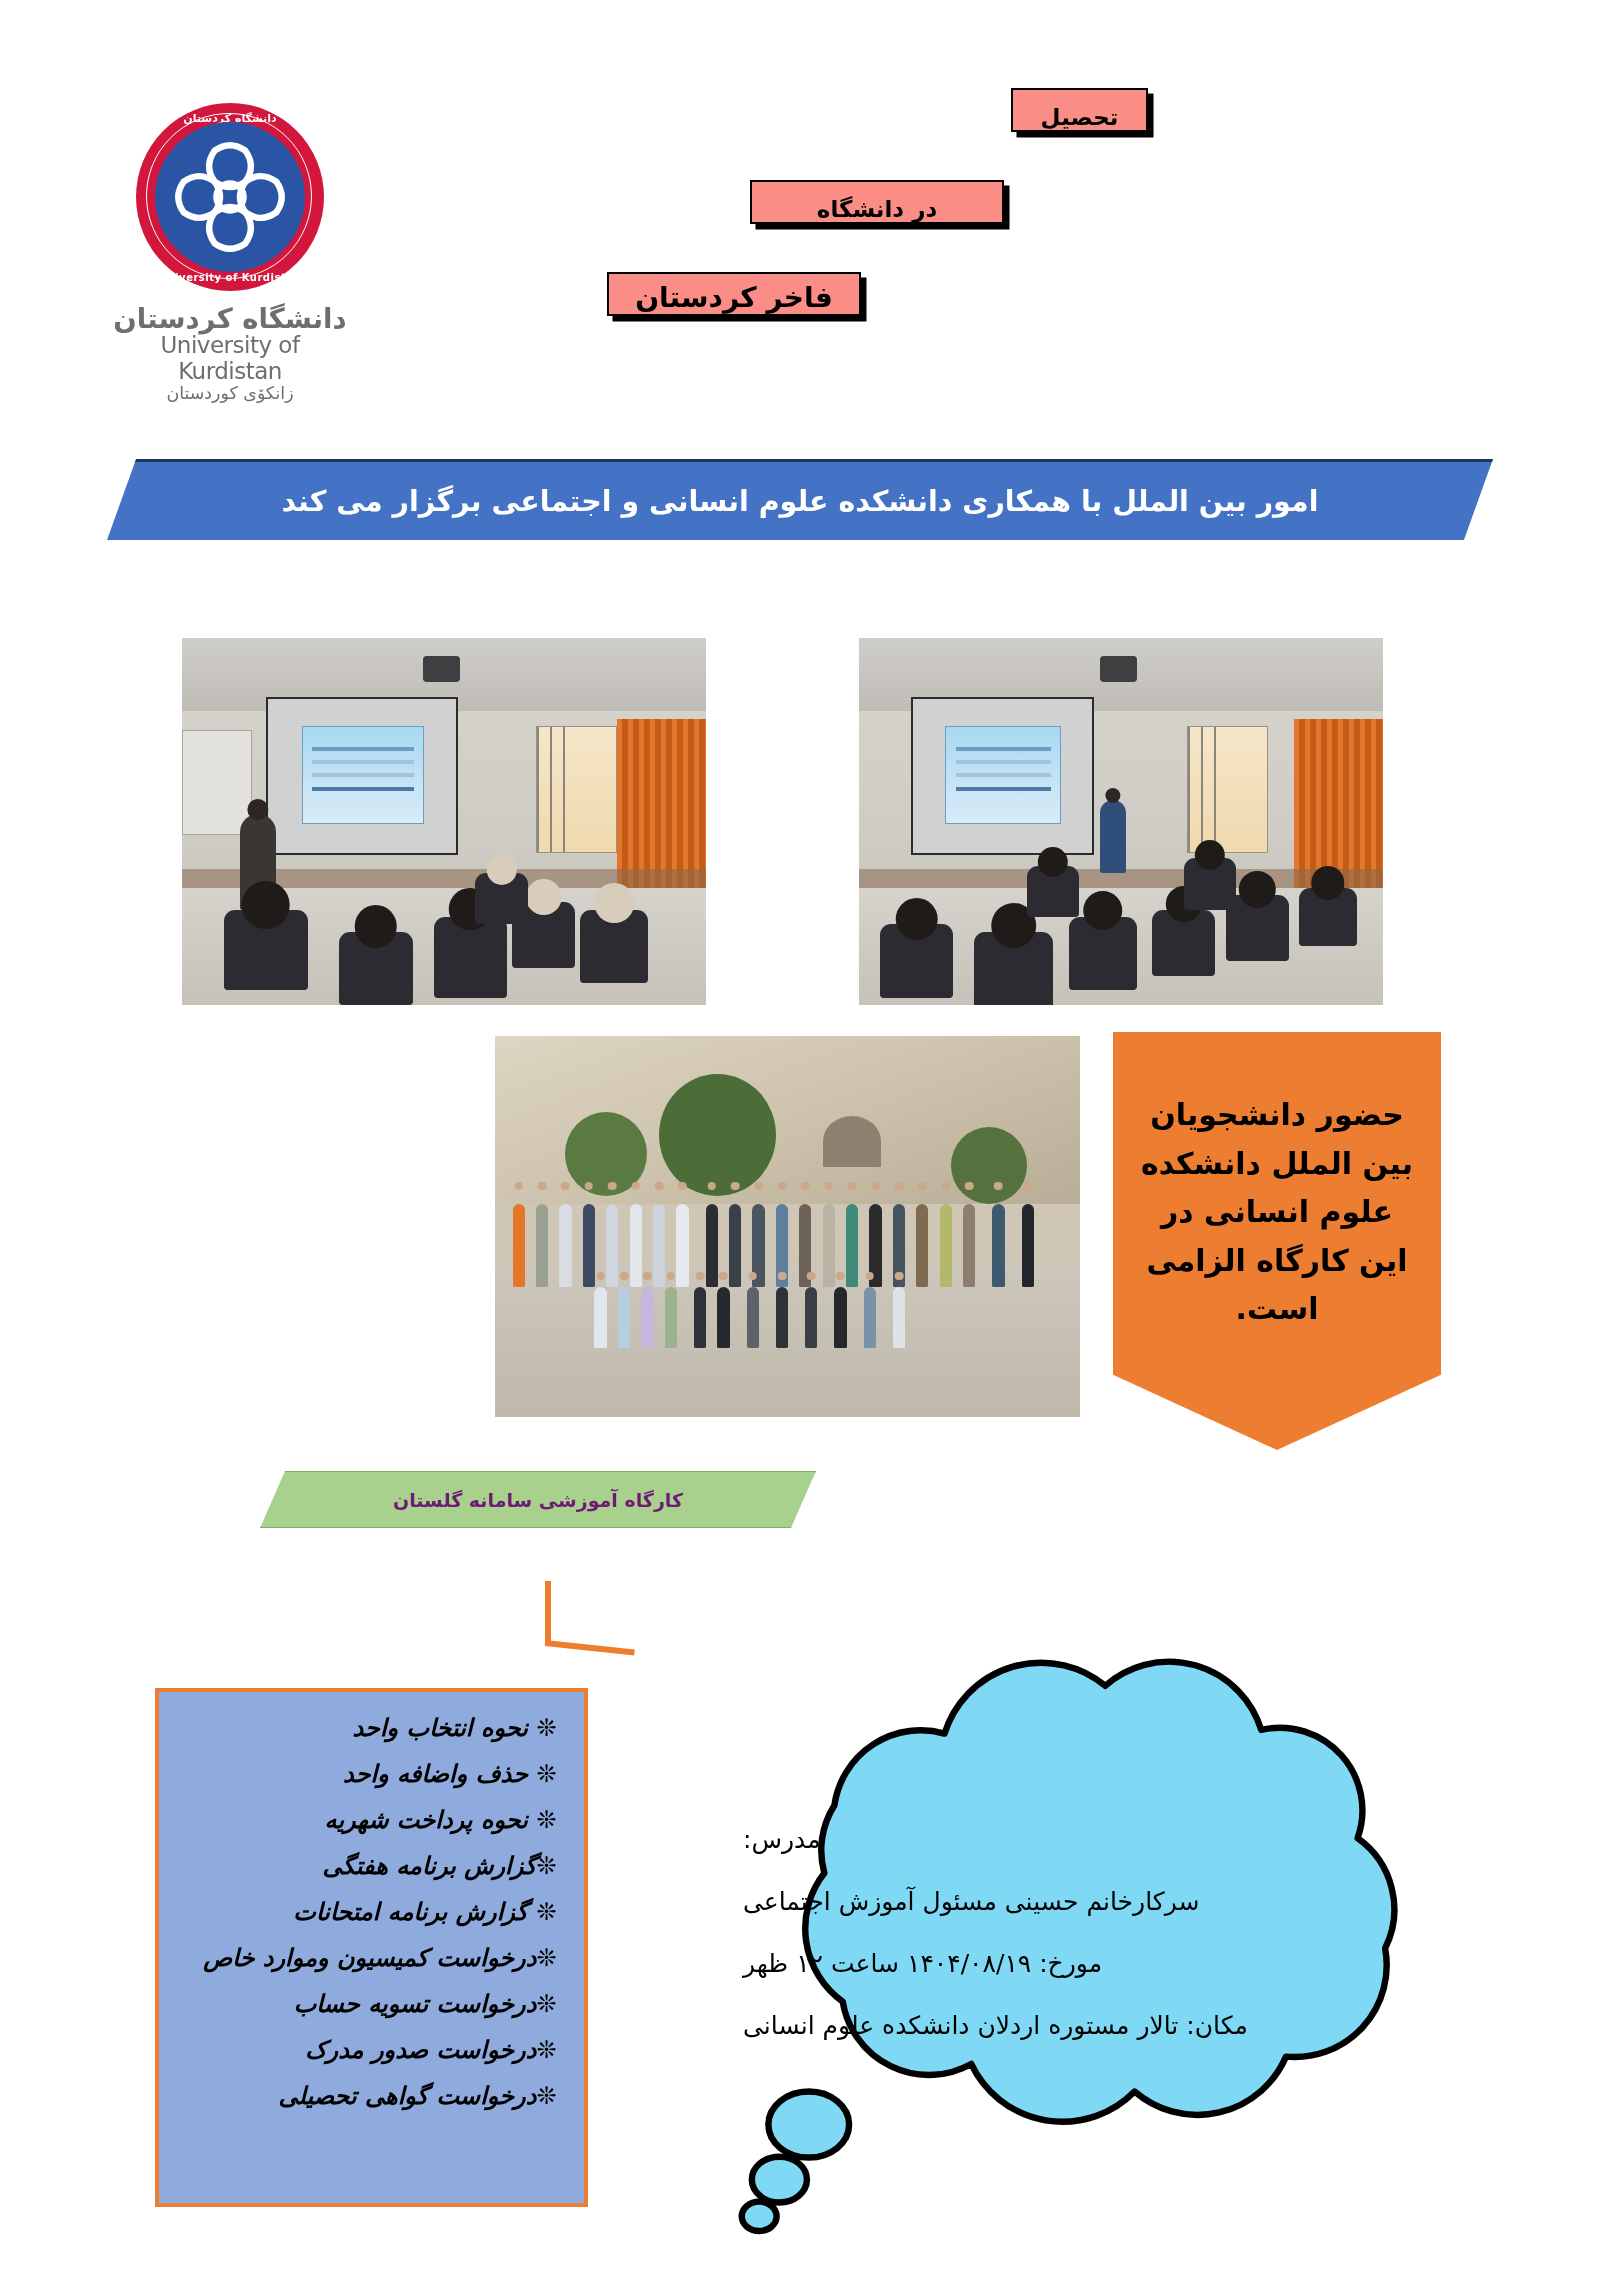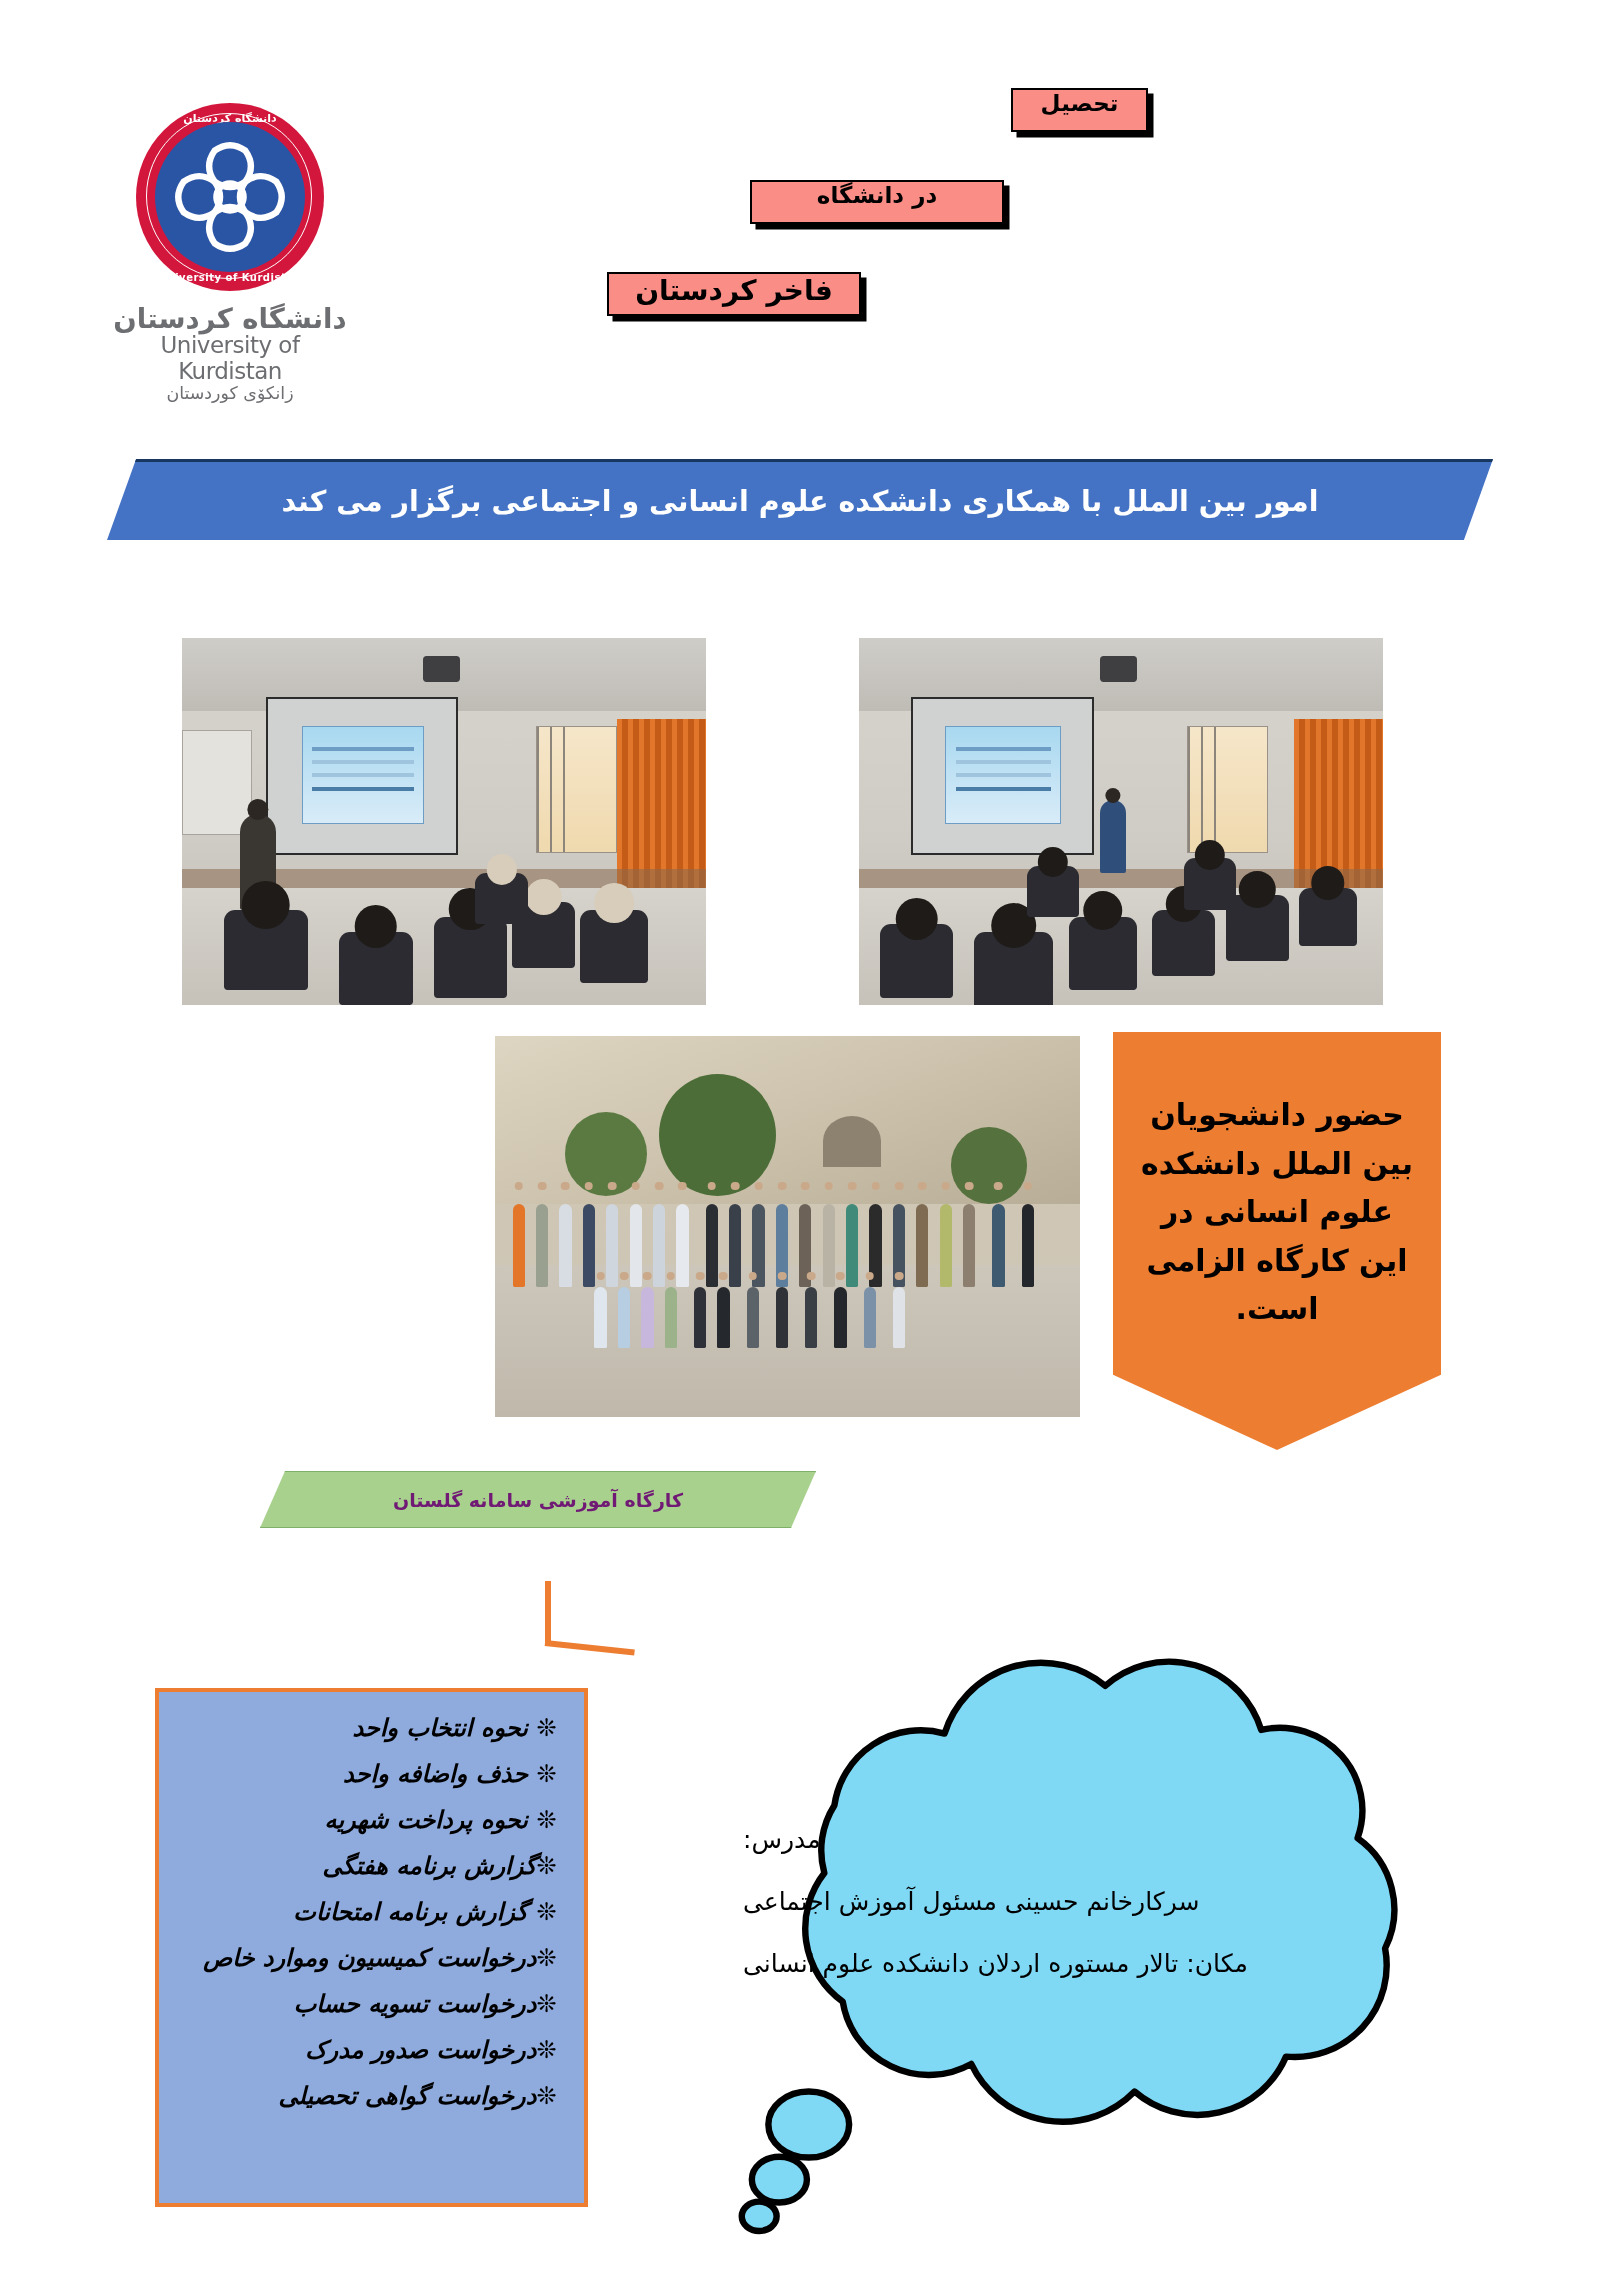--- a/index.html
+++ b/index.html
@@ -105,7 +105,7 @@
     border: 2.8px solid #000000;
     box-shadow: 5.5px 5.5px 0 #000000;
     display: flex;
-    align-items: flex-start;
+    align-items: flex-end;
     justify-content: center;
     color: #000000;
     font-weight: bold;

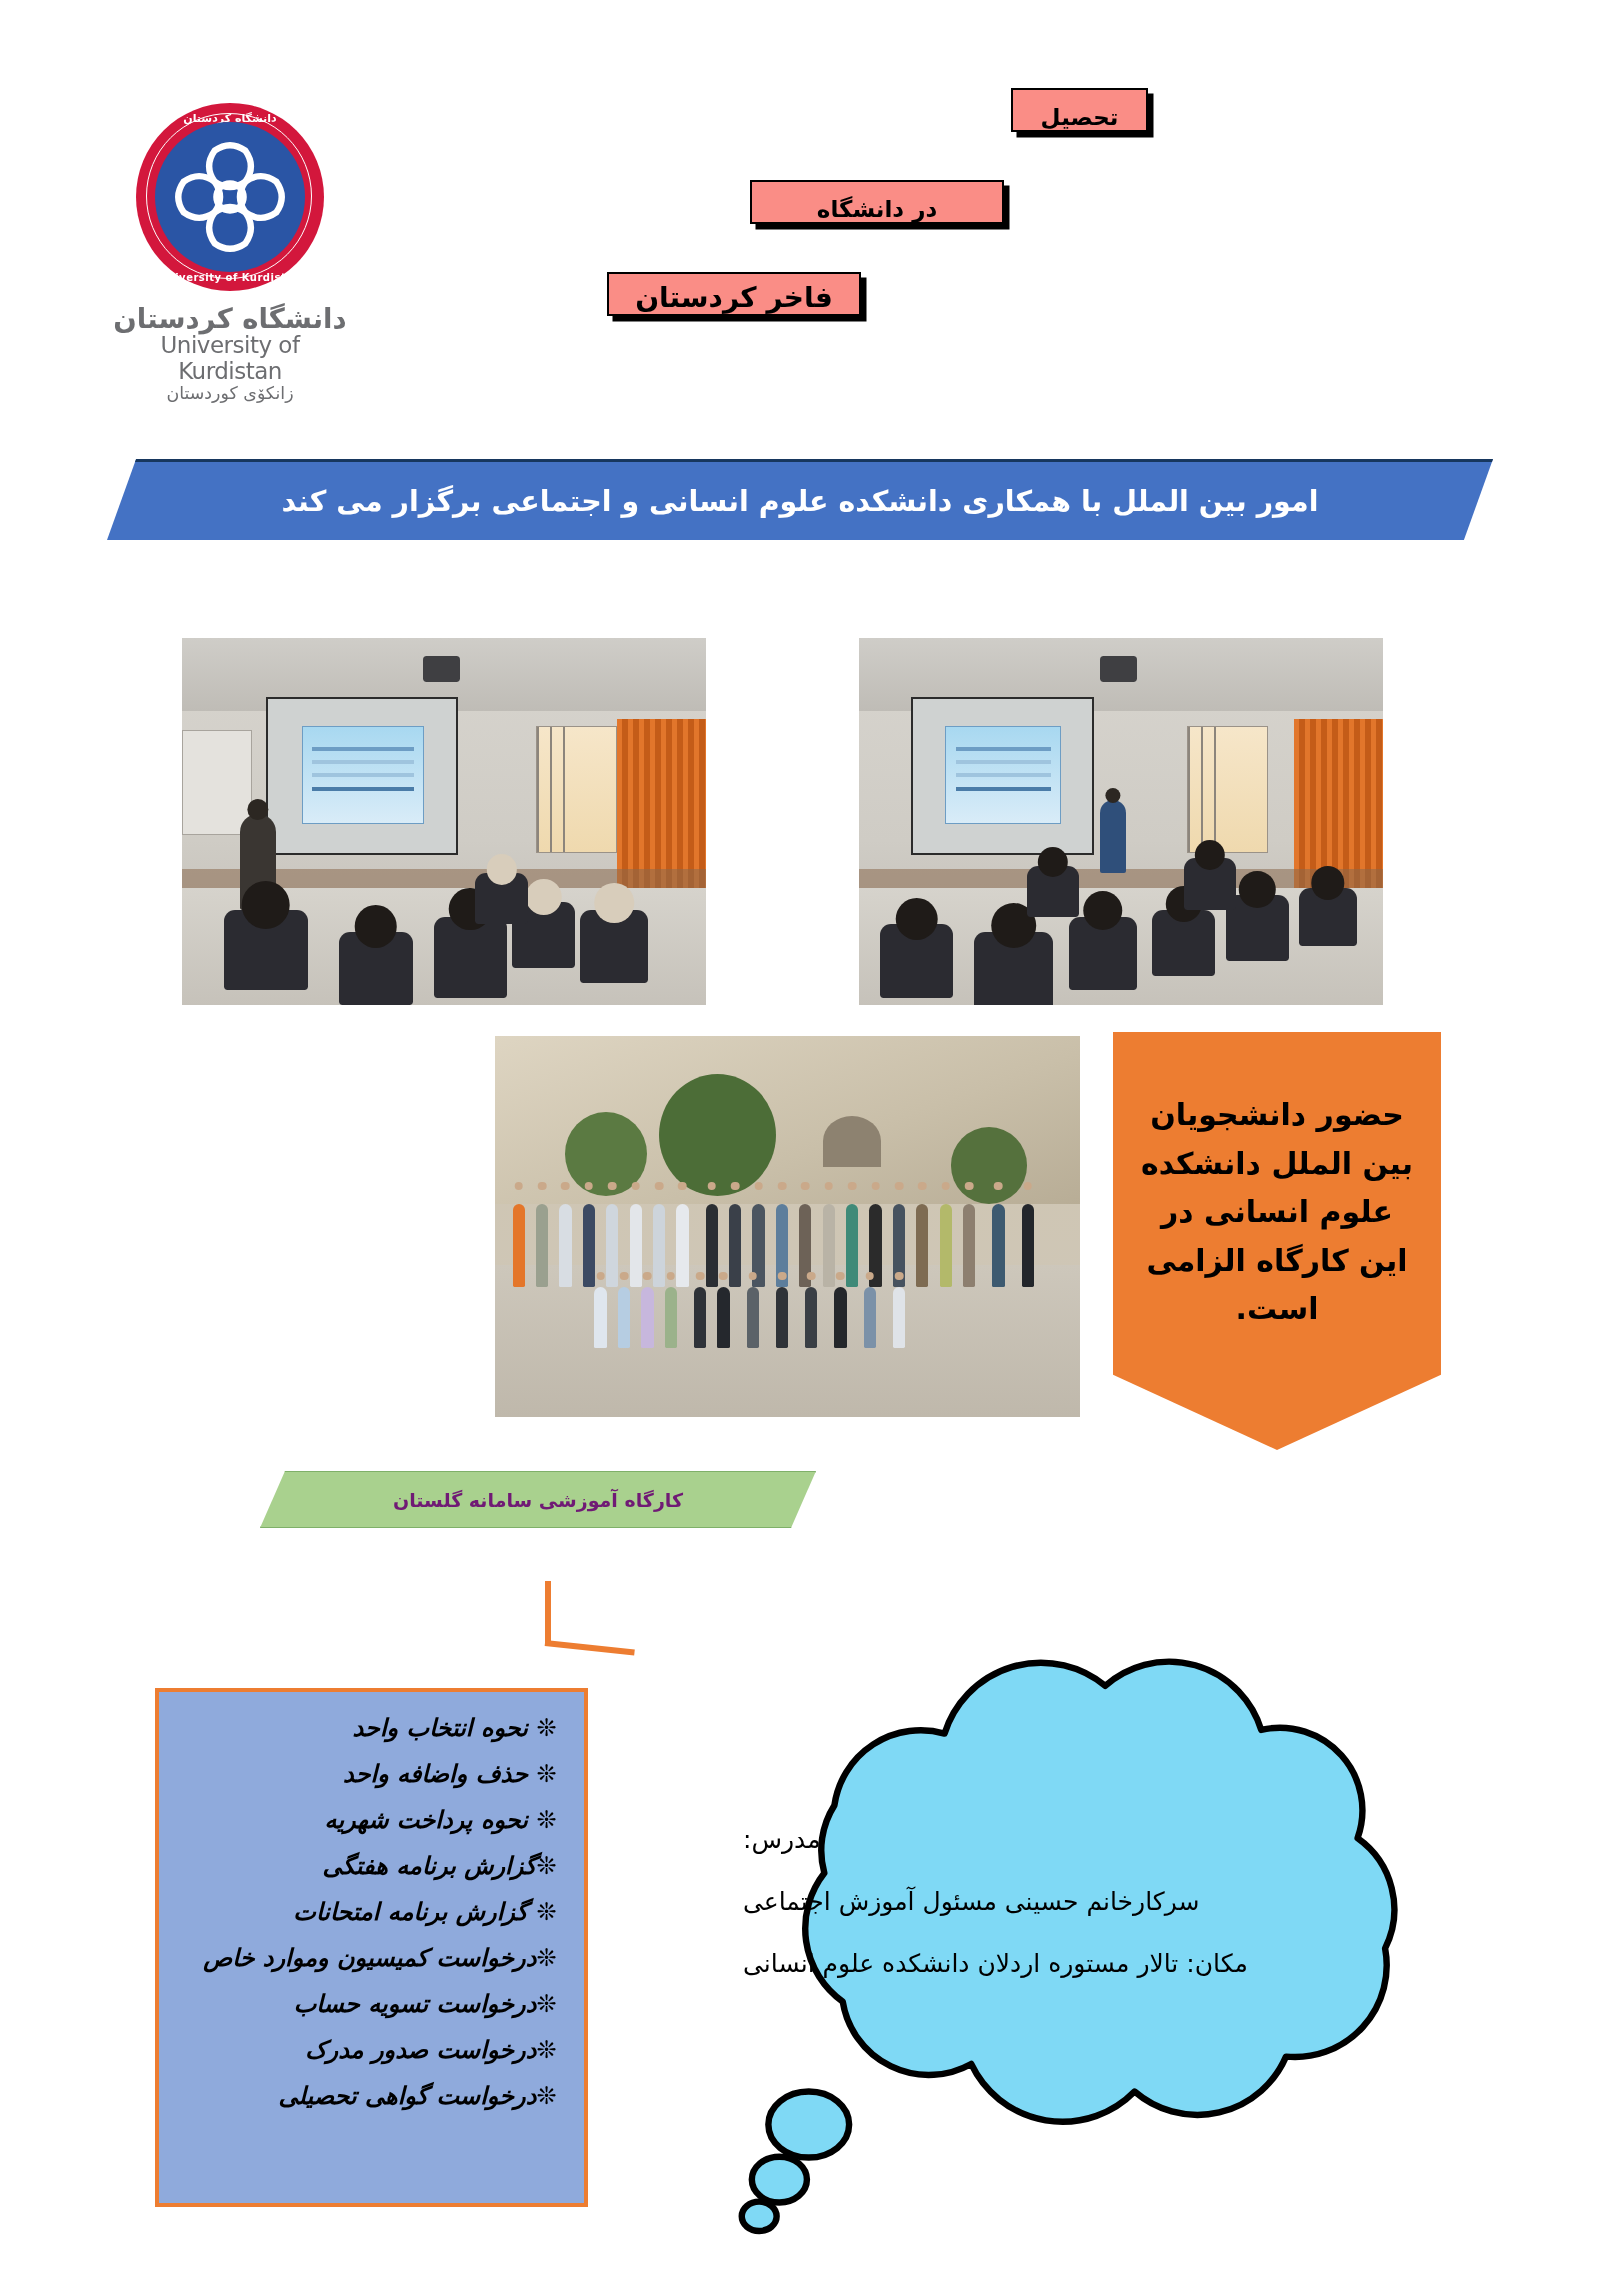--- a/index.html
+++ b/index.html
@@ -493,6 +493,7 @@
     <div class="cloud-text">
       <div class="cl-line">مدرس:</div>
       <div class="cl-line">سرکارخانم حسینی مسئول آموزش اجتماعی</div>
+      <div class="cl-line">مورخ:  ۱۴۰۴/۰۸/۱۹ ساعت ۱۲ ظهر</div>
       <div class="cl-line">مکان: تالار مستوره اردلان دانشکده علوم انسانی</div>
     </div>
   </div>

